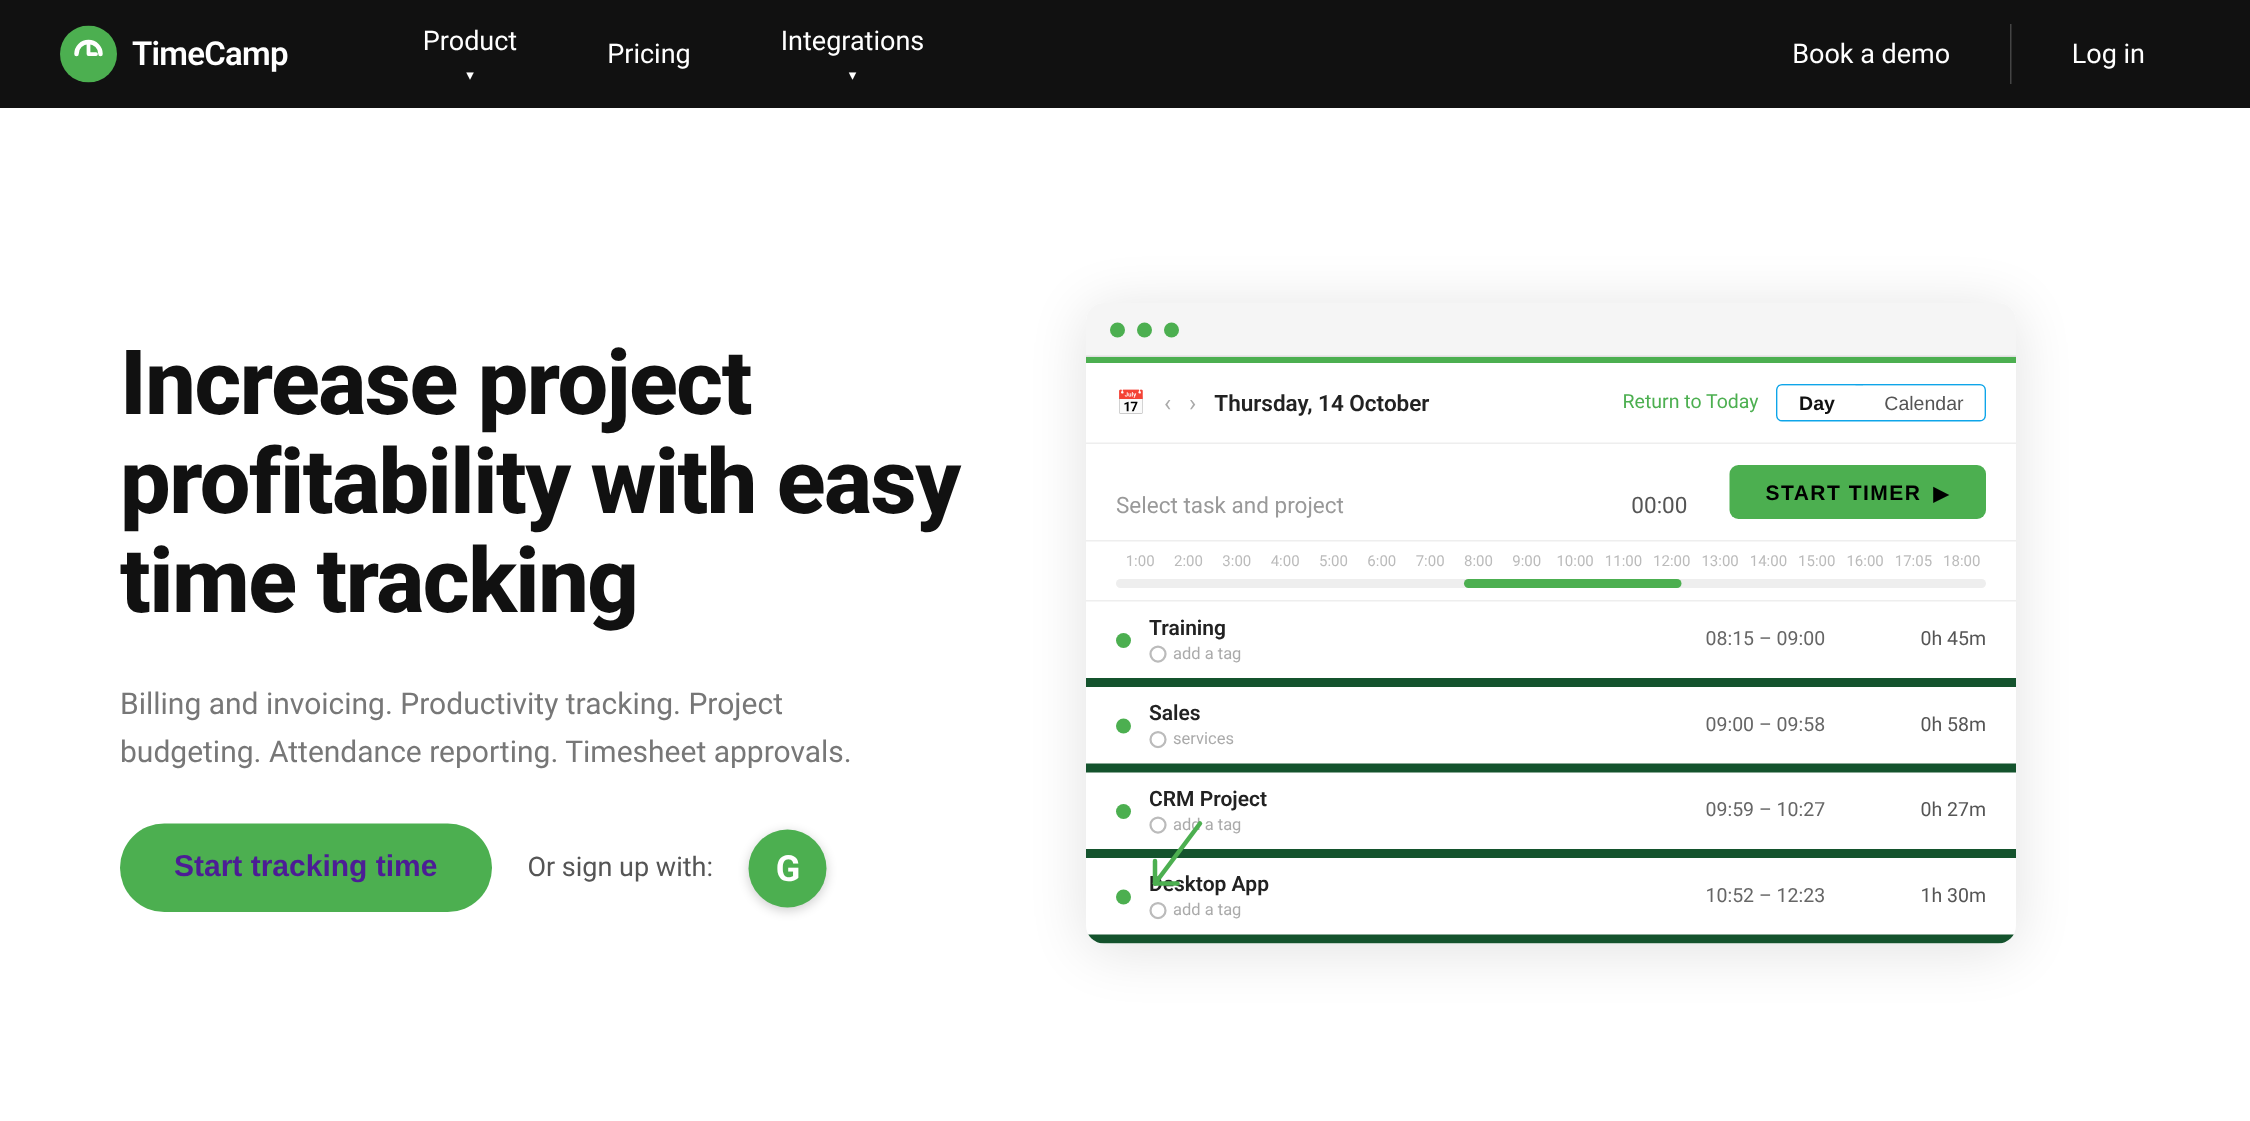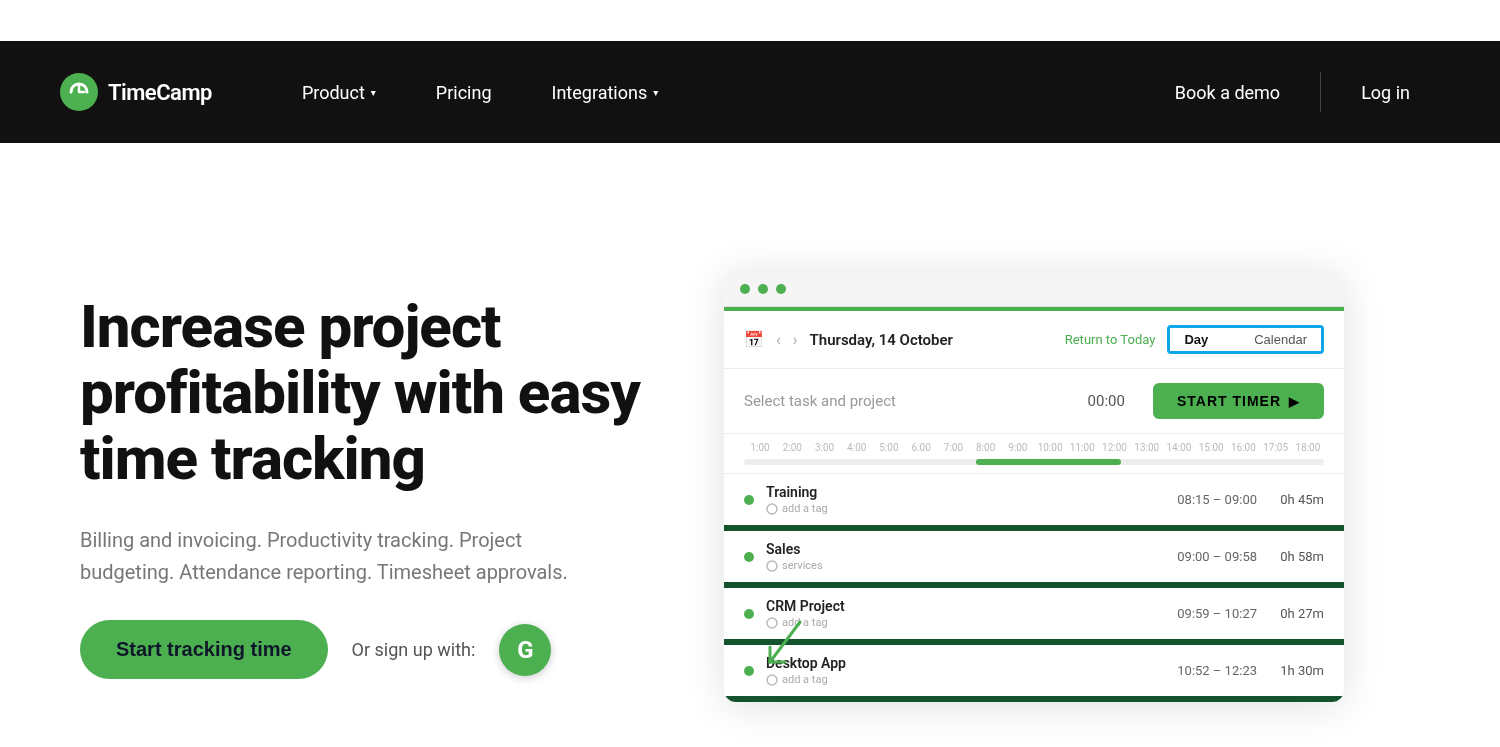--- a/index.html
+++ b/index.html
@@ -8,12 +8,11 @@
     
     .navbar {
       background: #111;
-      height: 102px;
-      display: flex;
-      align-items: center;
-      padding: 0 60px;
+      height: 72px;
+      display: flex;
+      align-items: center;
+      padding: 0 40px;
       gap: 0;
-      margin-top: 41px;
     }
     .logo-area {
       display: flex;

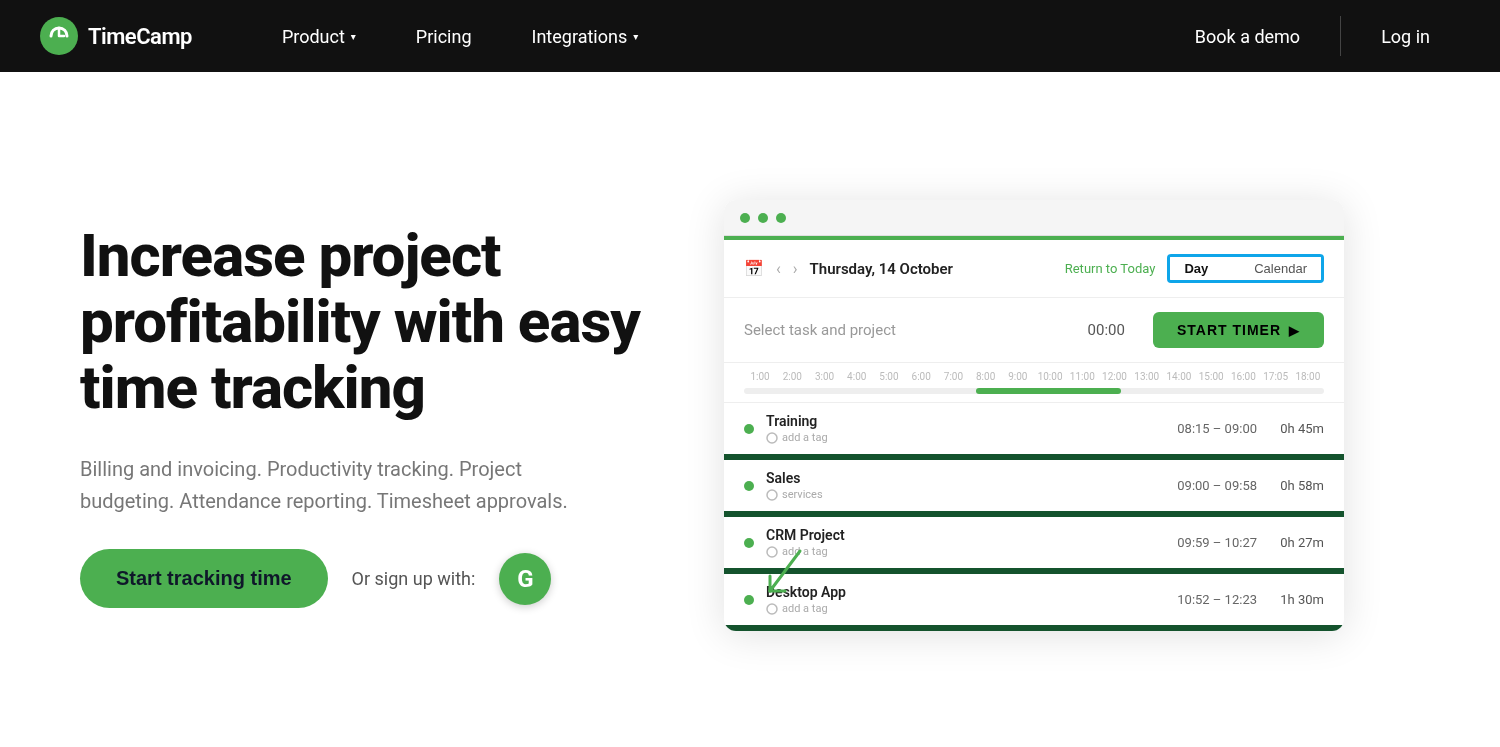--- a/index.html
+++ b/index.html
@@ -48,6 +48,7 @@
       gap: 6px;
       text-decoration: none;
       white-space: nowrap;
+      flex-direction: column;
     }
     .chevron {
       font-size: 10px;

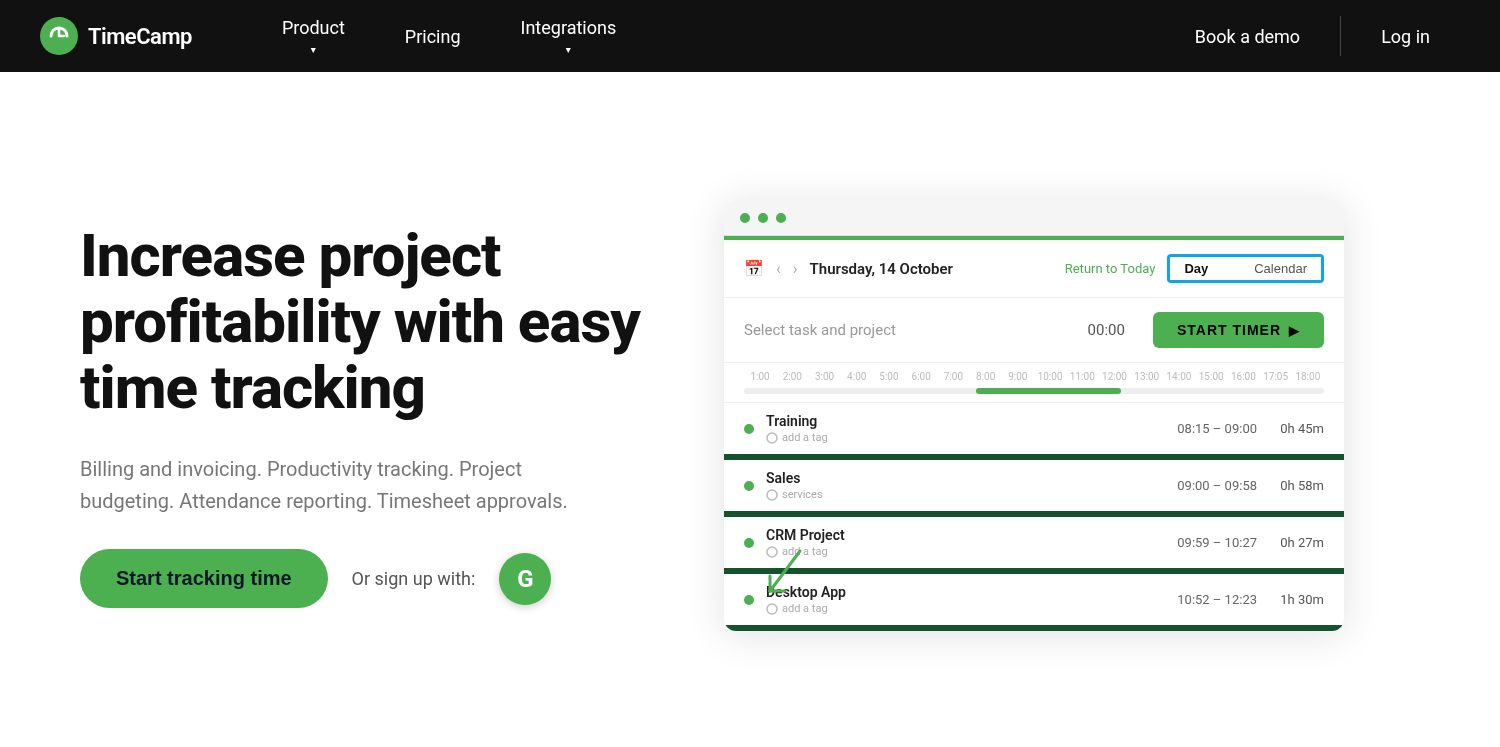--- a/index.html
+++ b/index.html
@@ -220,8 +220,8 @@
     }
     .mockup-view-btns {
       display: flex;
-      gap: 18px;
-      border: 3px solid #0ea5e9;
+      gap: 5px;
+      border: 1px solid #0ea5e9;
       border-radius: 4px;
       overflow: hidden;
     }

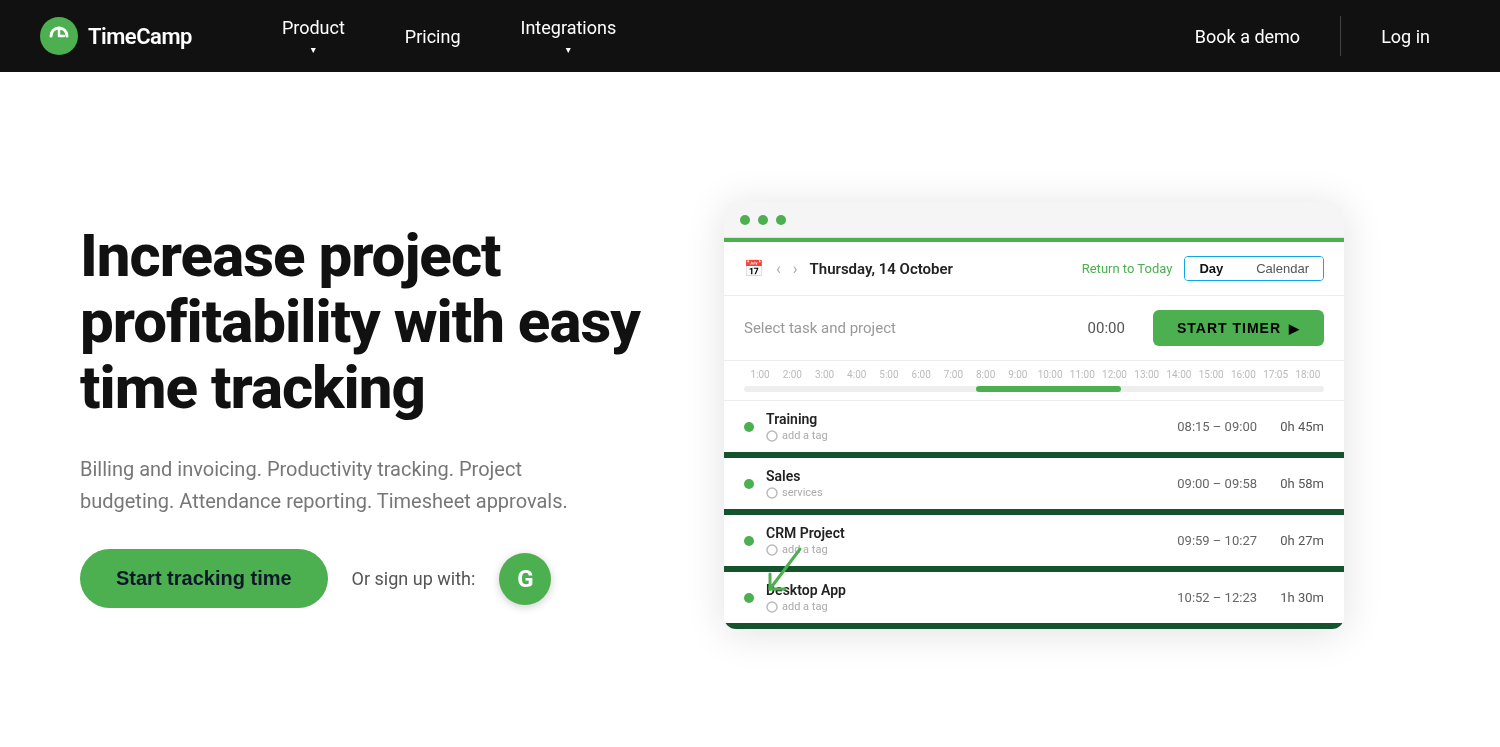--- a/index.html
+++ b/index.html
@@ -240,7 +240,7 @@
     }
     .mockup-timer-row {
       display: flex;
-      align-items: center;
+      align-items: flex-end;
       padding: 14px 20px;
       border-bottom: 1px solid #eee;
       gap: 12px;

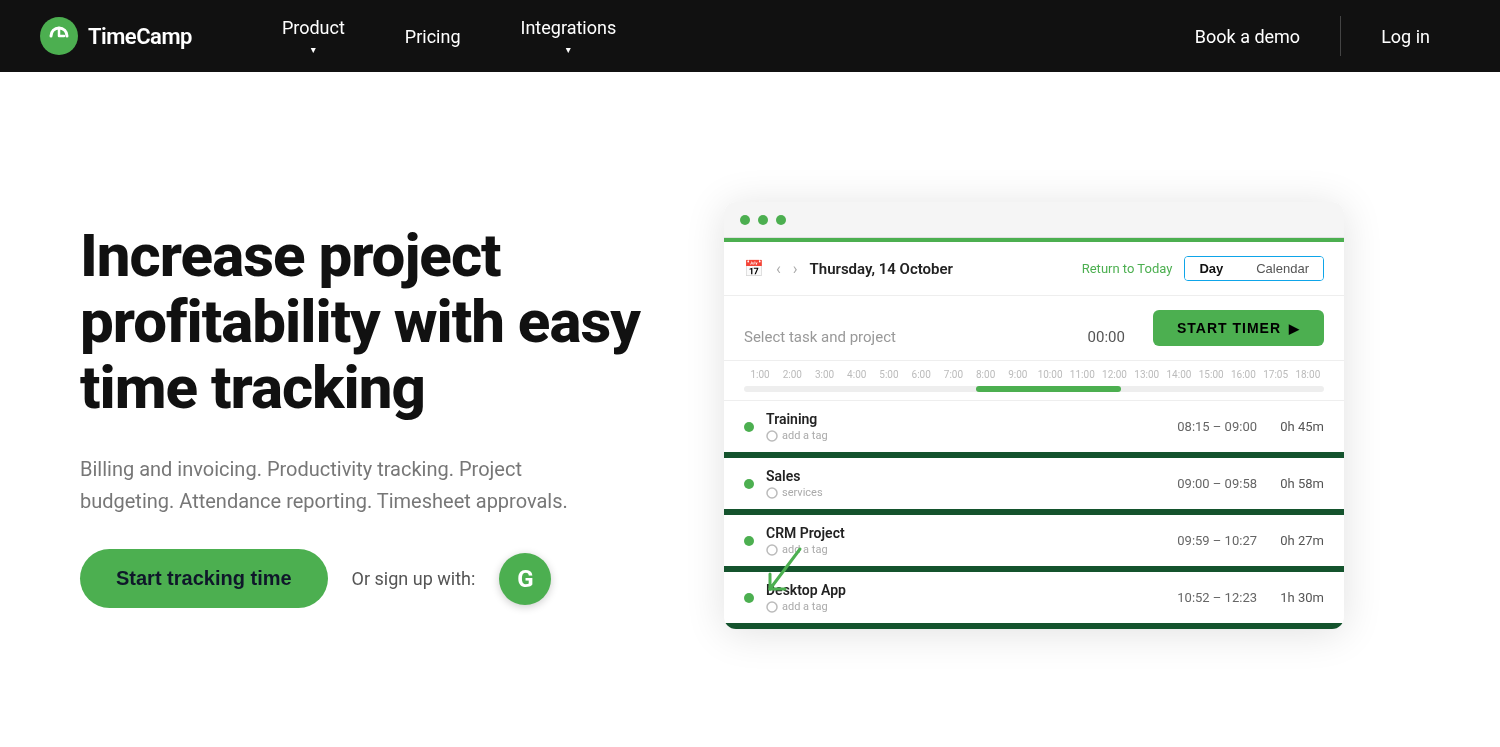--- a/index.html
+++ b/index.html
@@ -339,7 +339,7 @@
       font-size: 13px;
       color: #666;
       min-width: 120px;
-      text-align: right;
+      text-align: left;
     }
     .entry-duration {
       font-size: 13px;

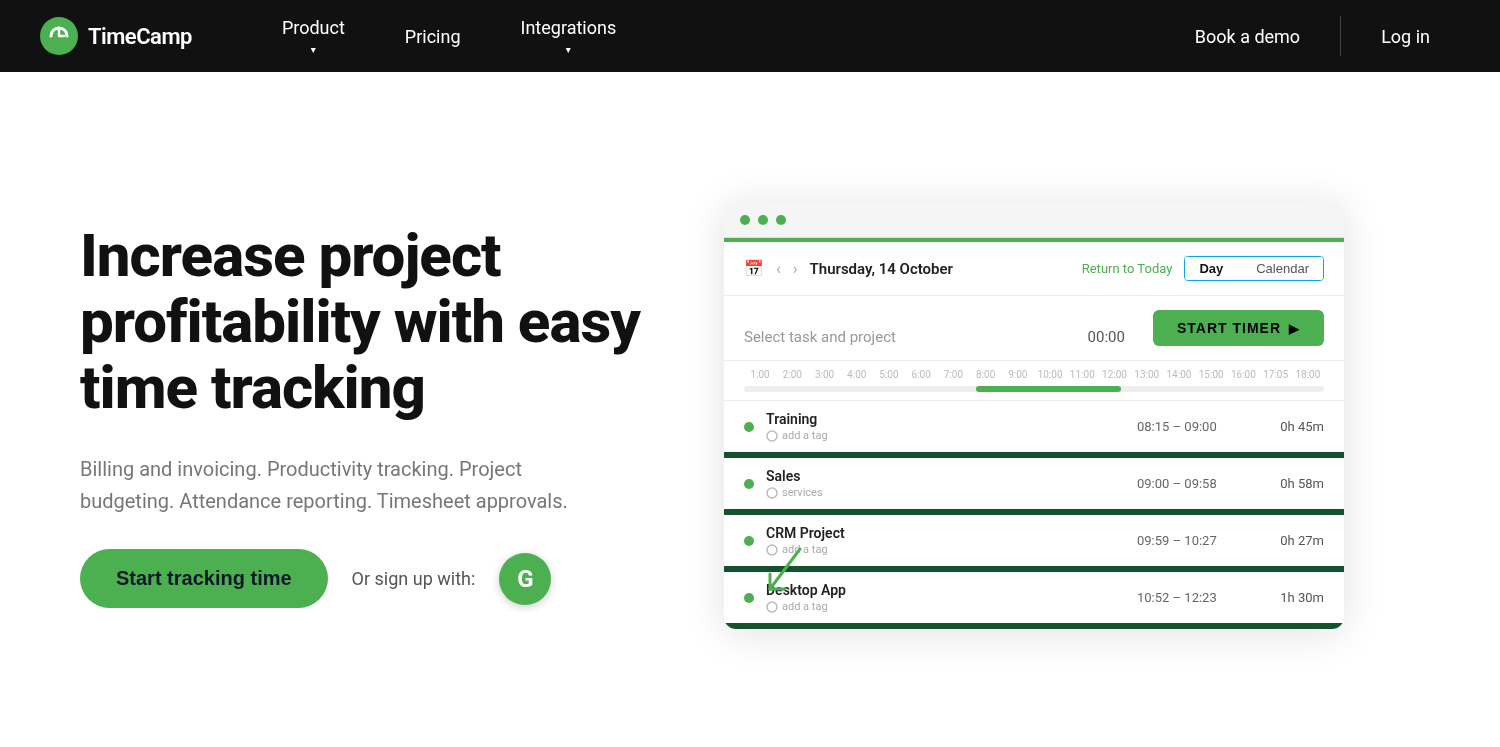--- a/index.html
+++ b/index.html
@@ -131,7 +131,7 @@
     }
     .start-button {
       background: #4caf50;
-      color: #0f172a;
+      color: #4c1d95;
       font-size: 20px;
       font-weight: 600;
       border: none;

